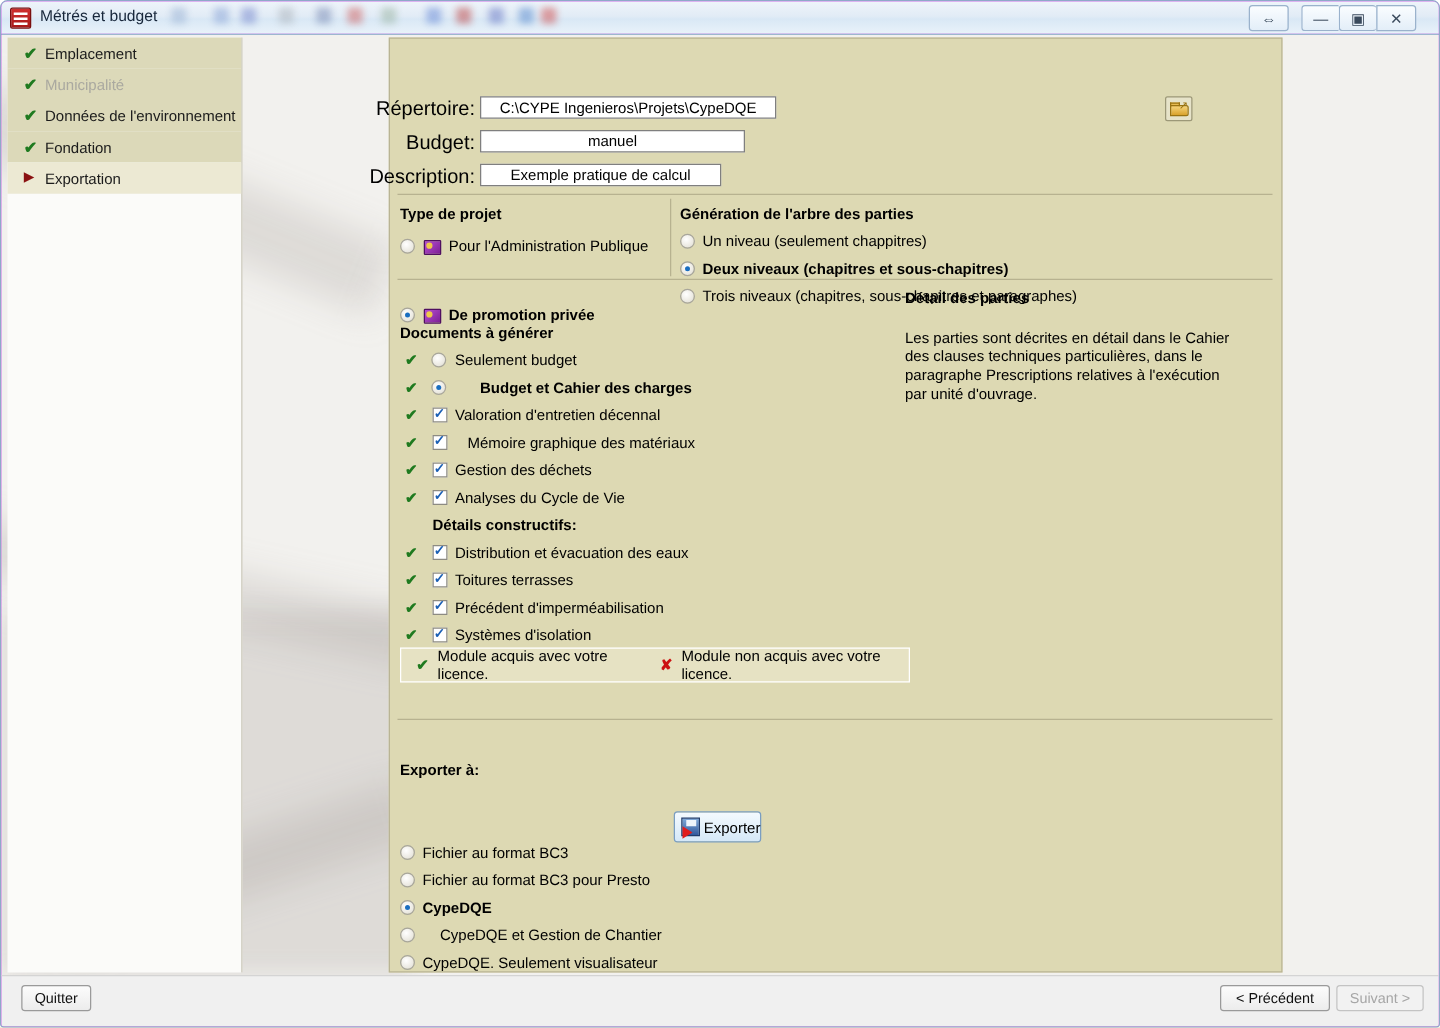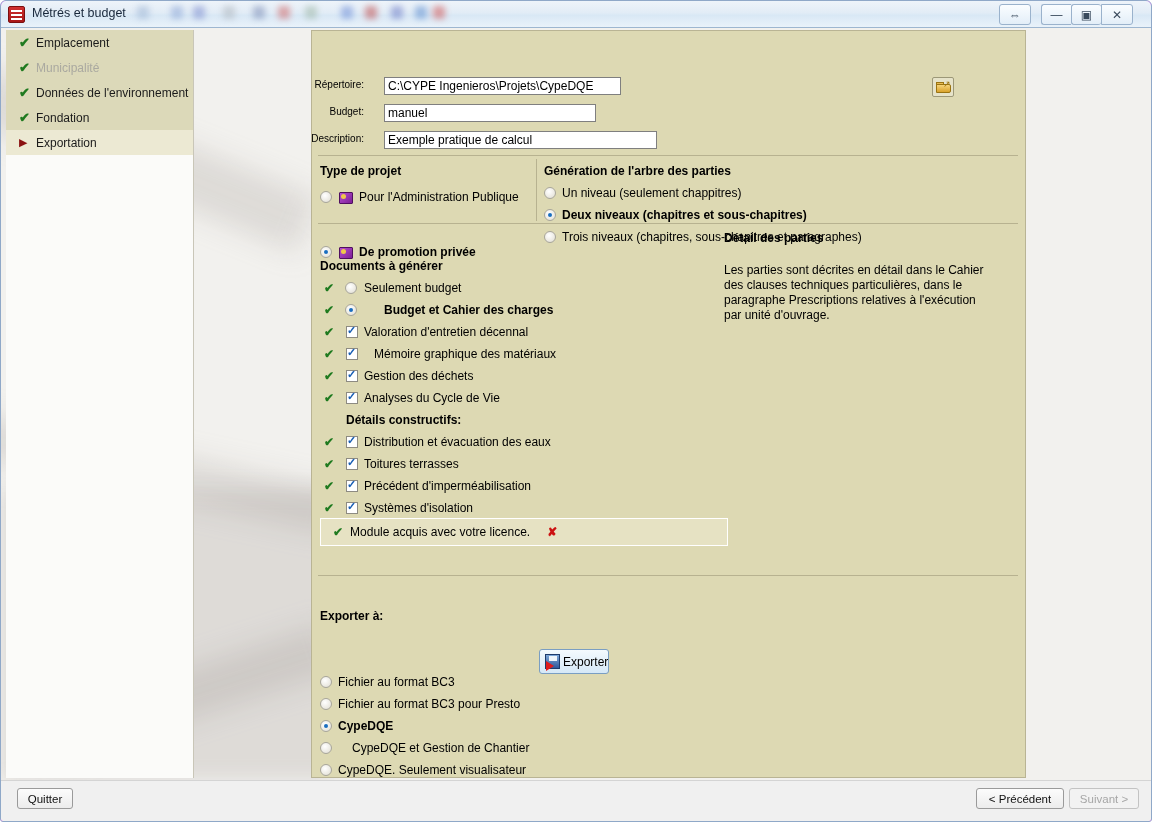--- a/index.html
+++ b/index.html
@@ -157,7 +157,7 @@
 
   
   .frow { position:absolute; height: 18px; }
-  .flabel { position:absolute; right:16px; top:0; font-size:10px; white-space:nowrap; }
+  .flabel { position:absolute; right:0; top:0; font-size:16px; white-space:nowrap; }
   .finput {
     position: absolute;
     height: 18px;

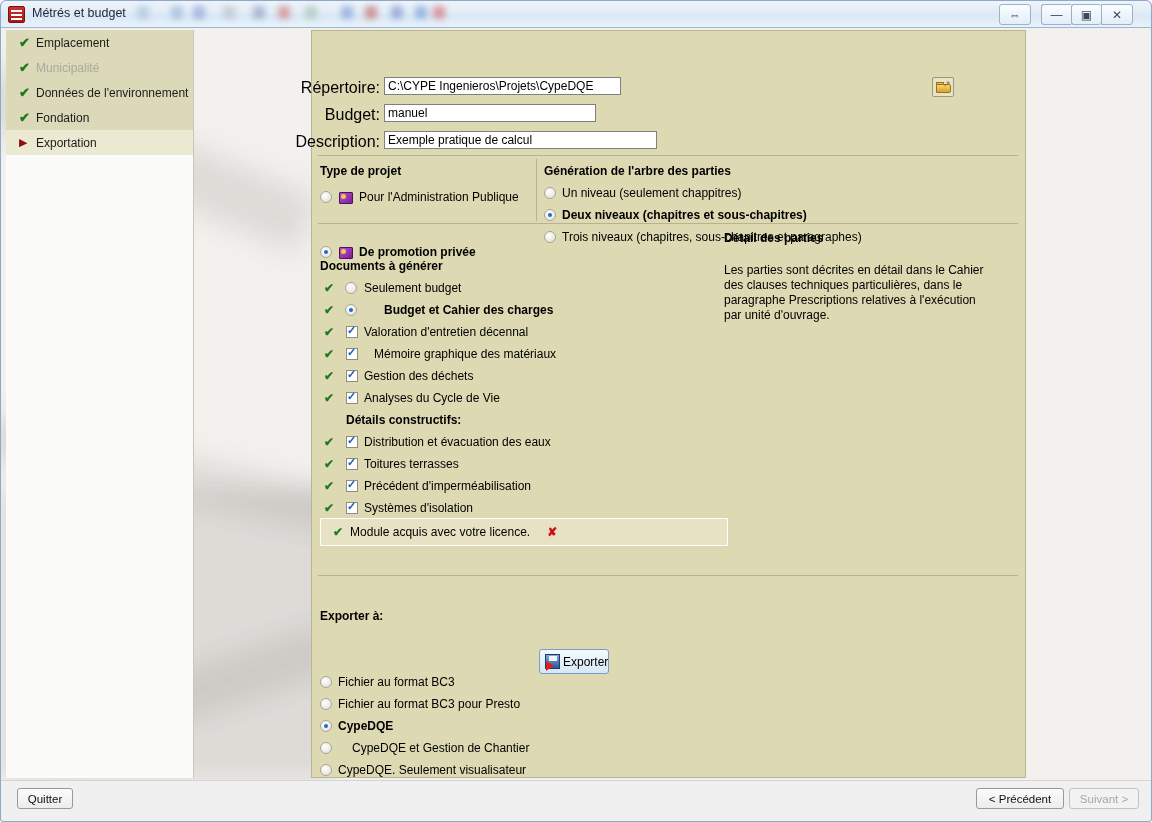--- a/index.html
+++ b/index.html
@@ -169,6 +169,7 @@
     line-height: 16px;
     color: #000;
     outline: none;
+    text-align: center;
   }
   #folderbtn {
     position: absolute;

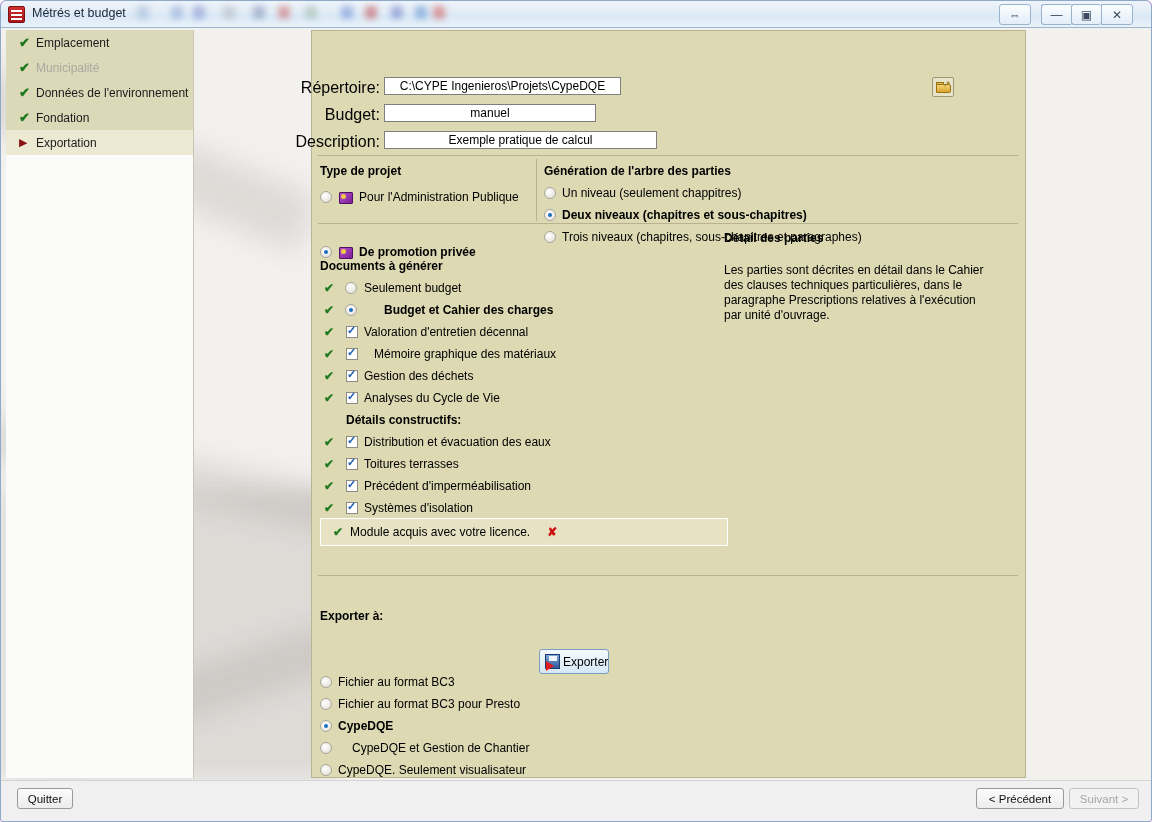--- a/index.html
+++ b/index.html
@@ -407,7 +407,7 @@
       <div class="frow" style="left:0px;top:102px;width:68px;">
         <span class="flabel">Description:</span>
       </div>
-      <input class="finput" style="left: 72px; top: 100px; width: 273px;" value="Exemple pratique de calcul">
+      <input class="finput" style="left: 72px; top: 100px; width: 193px;" value="Exemple pratique de calcul">
 
       <div class="divline" style="left:6px;top:124px;width:700px;"></div>
       <div class="divline" style="left:6px;top:192px;width:700px;"></div>

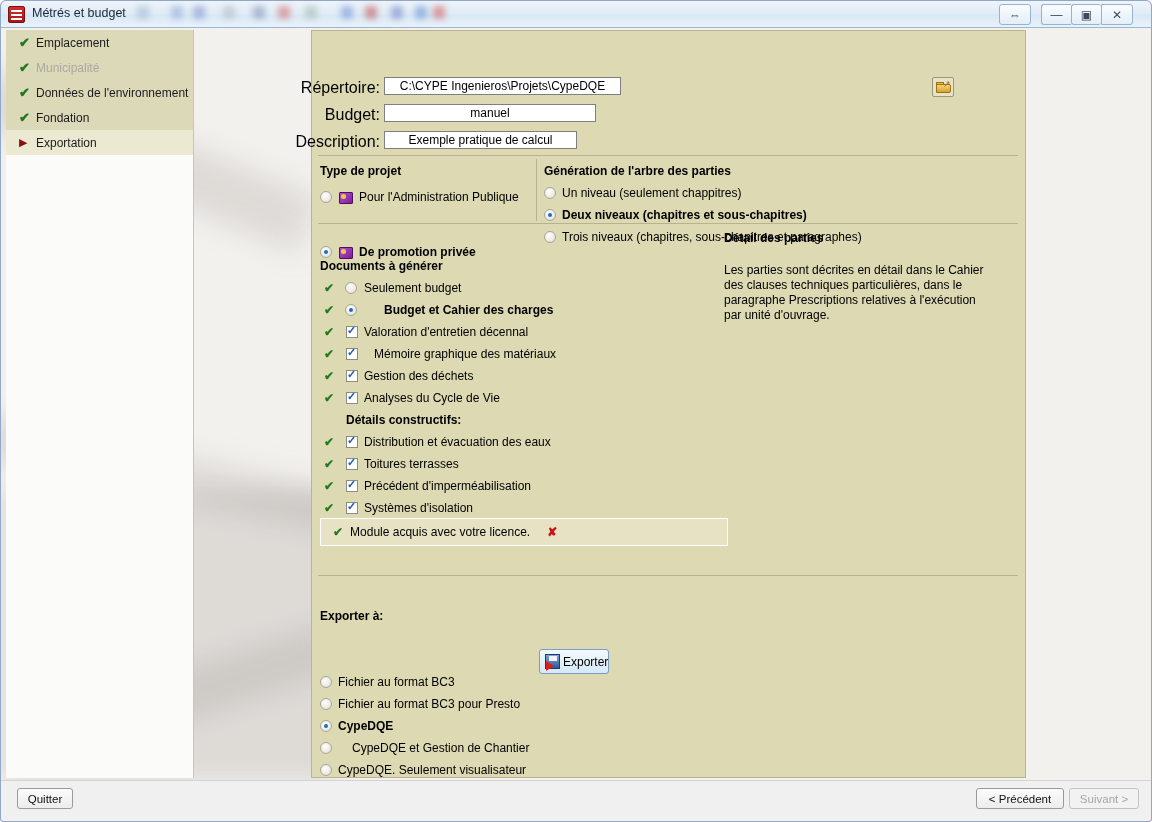--- a/index.html
+++ b/index.html
@@ -507,6 +507,7 @@
         <span class="greencheck">✔</span>
         <span>Module acquis avec votre licence.</span>
         <span class="redx" style="margin-left:10px;">✘</span>
+        <span>Module non acquis avec votre licence.</span>
       </div>
 
       <div id="detailtitle">Détail des parties</div>

